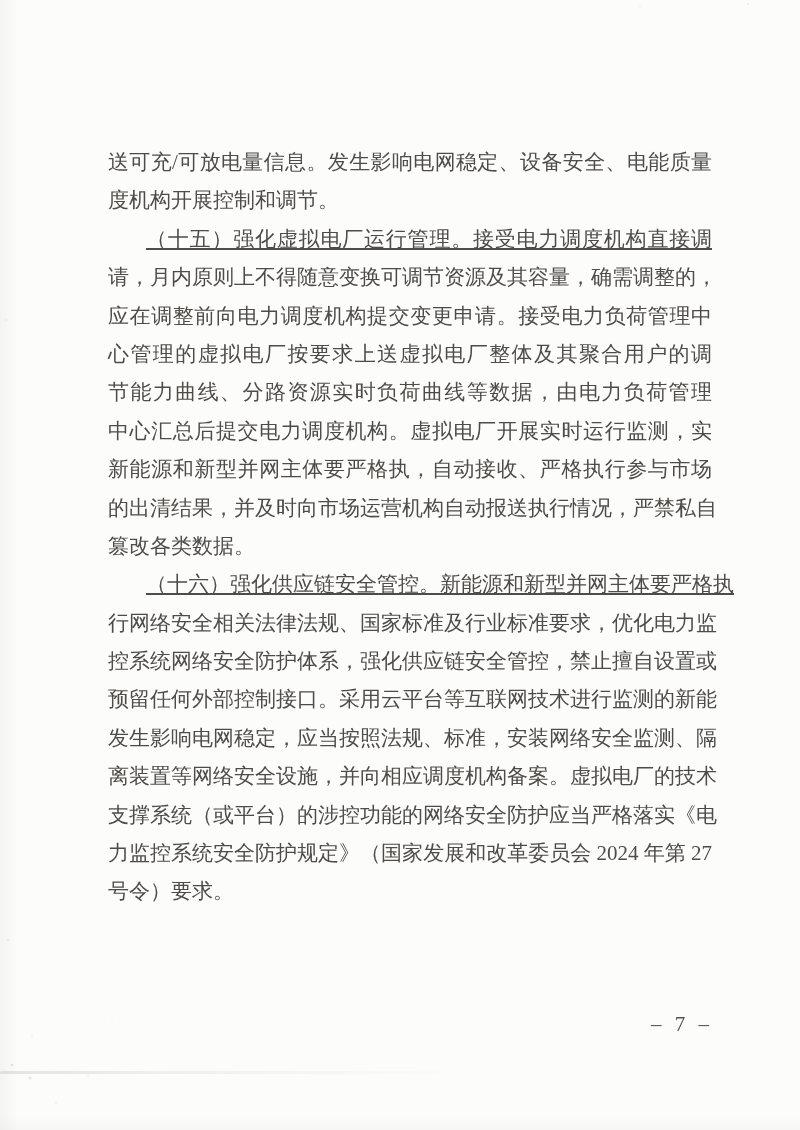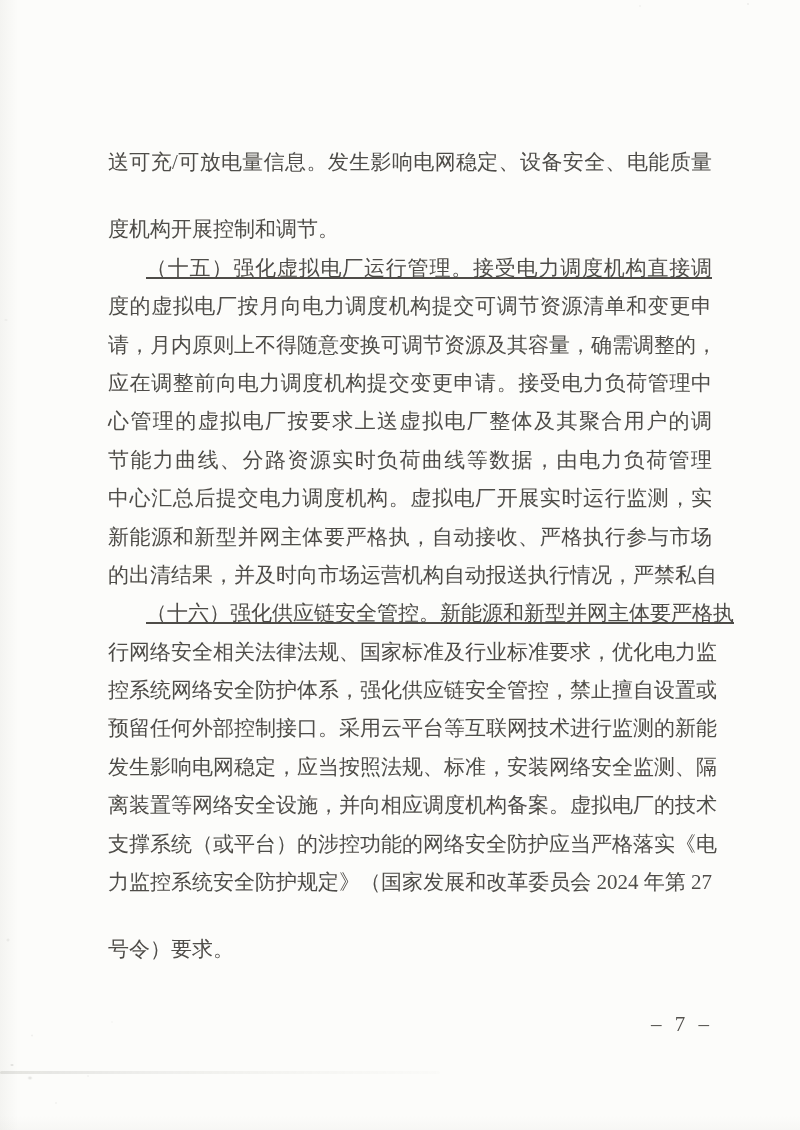--- a/index.html
+++ b/index.html
@@ -76,7 +76,6 @@
   }
   .line.end {
     text-align-last: left;
-    margin-top: 29px;
   }
   .line.indent {
     padding-left: 38px;

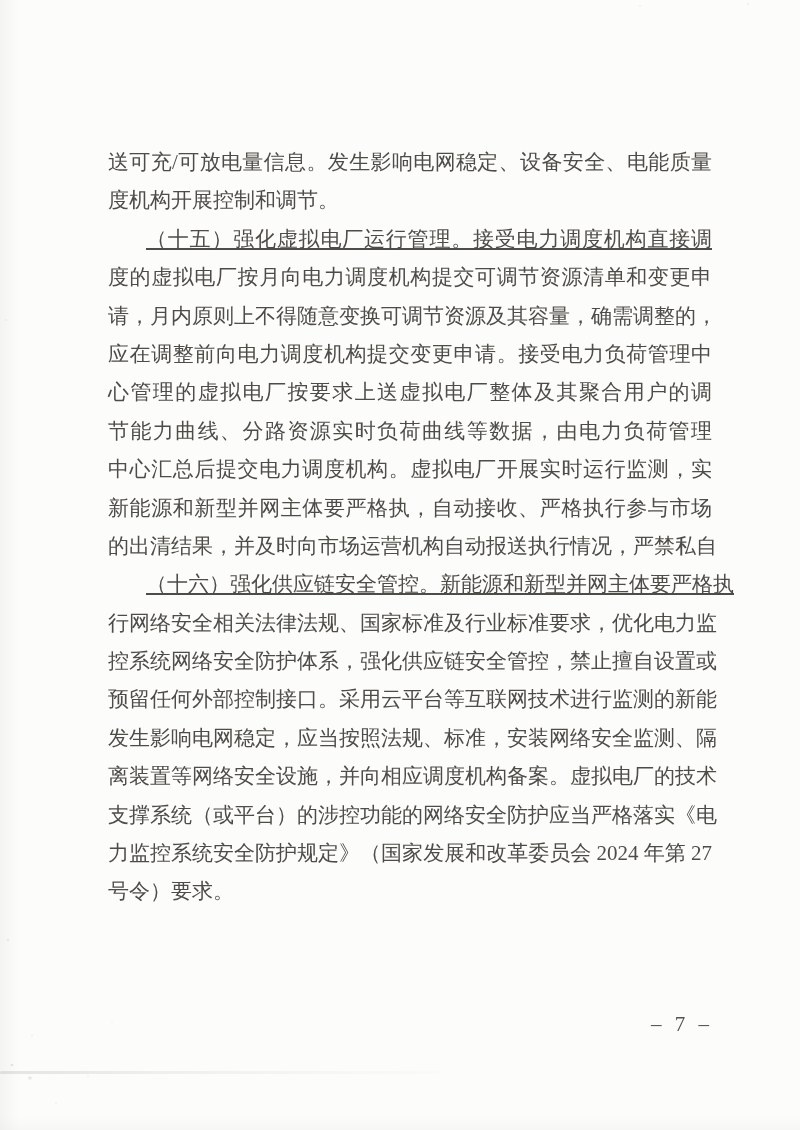--- a/index.html
+++ b/index.html
@@ -104,7 +104,6 @@
       </div>
       <div>
         <div class="line indent">（十五）强化虚拟电厂运行管理。接受电力调度机构直接调</div>
-        <div class="line">度的虚拟电厂按月向电力调度机构提交可调节资源清单和变更申</div>
         <div class="line">请，月内原则上不得随意变换可调节资源及其容量，确需调整的，</div>
         <div class="line">应在调整前向电力调度机构提交变更申请。接受电力负荷管理中</div>
         <div class="line">心管理的虚拟电厂按要求上送虚拟电厂整体及其聚合用户的调</div>

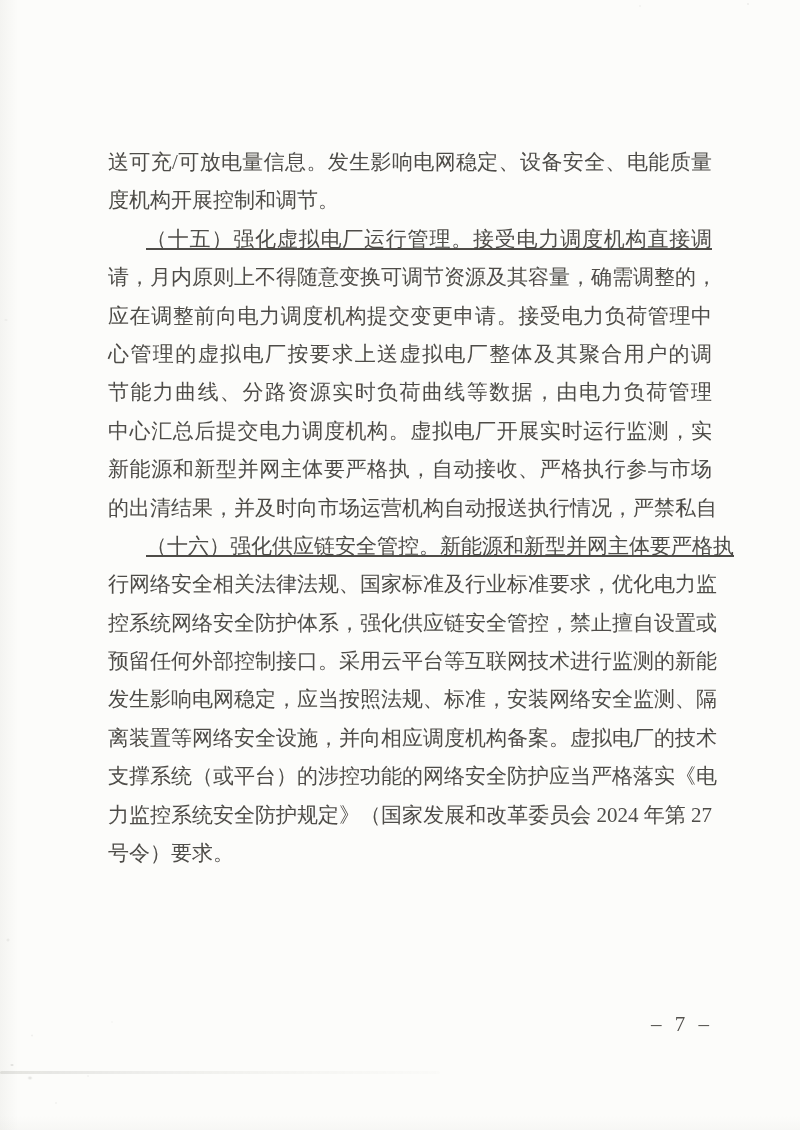--- a/index.html
+++ b/index.html
@@ -111,6 +111,7 @@
         <div class="line">中心汇总后提交电力调度机构。虚拟电厂开展实时运行监测，实</div>
         <div class="line">新能源和新型并网主体要严格执，自动接收、严格执行参与市场</div>
         <div class="line">的出清结果，并及时向市场运营机构自动报送执行情况，严禁私自</div>
+        <div class="line end">篡改各类数据。</div>
       </div>
       <div>
         <div class="line indent">（十六）强化供应链安全管控。新能源和新型并网主体要严格执</div>

